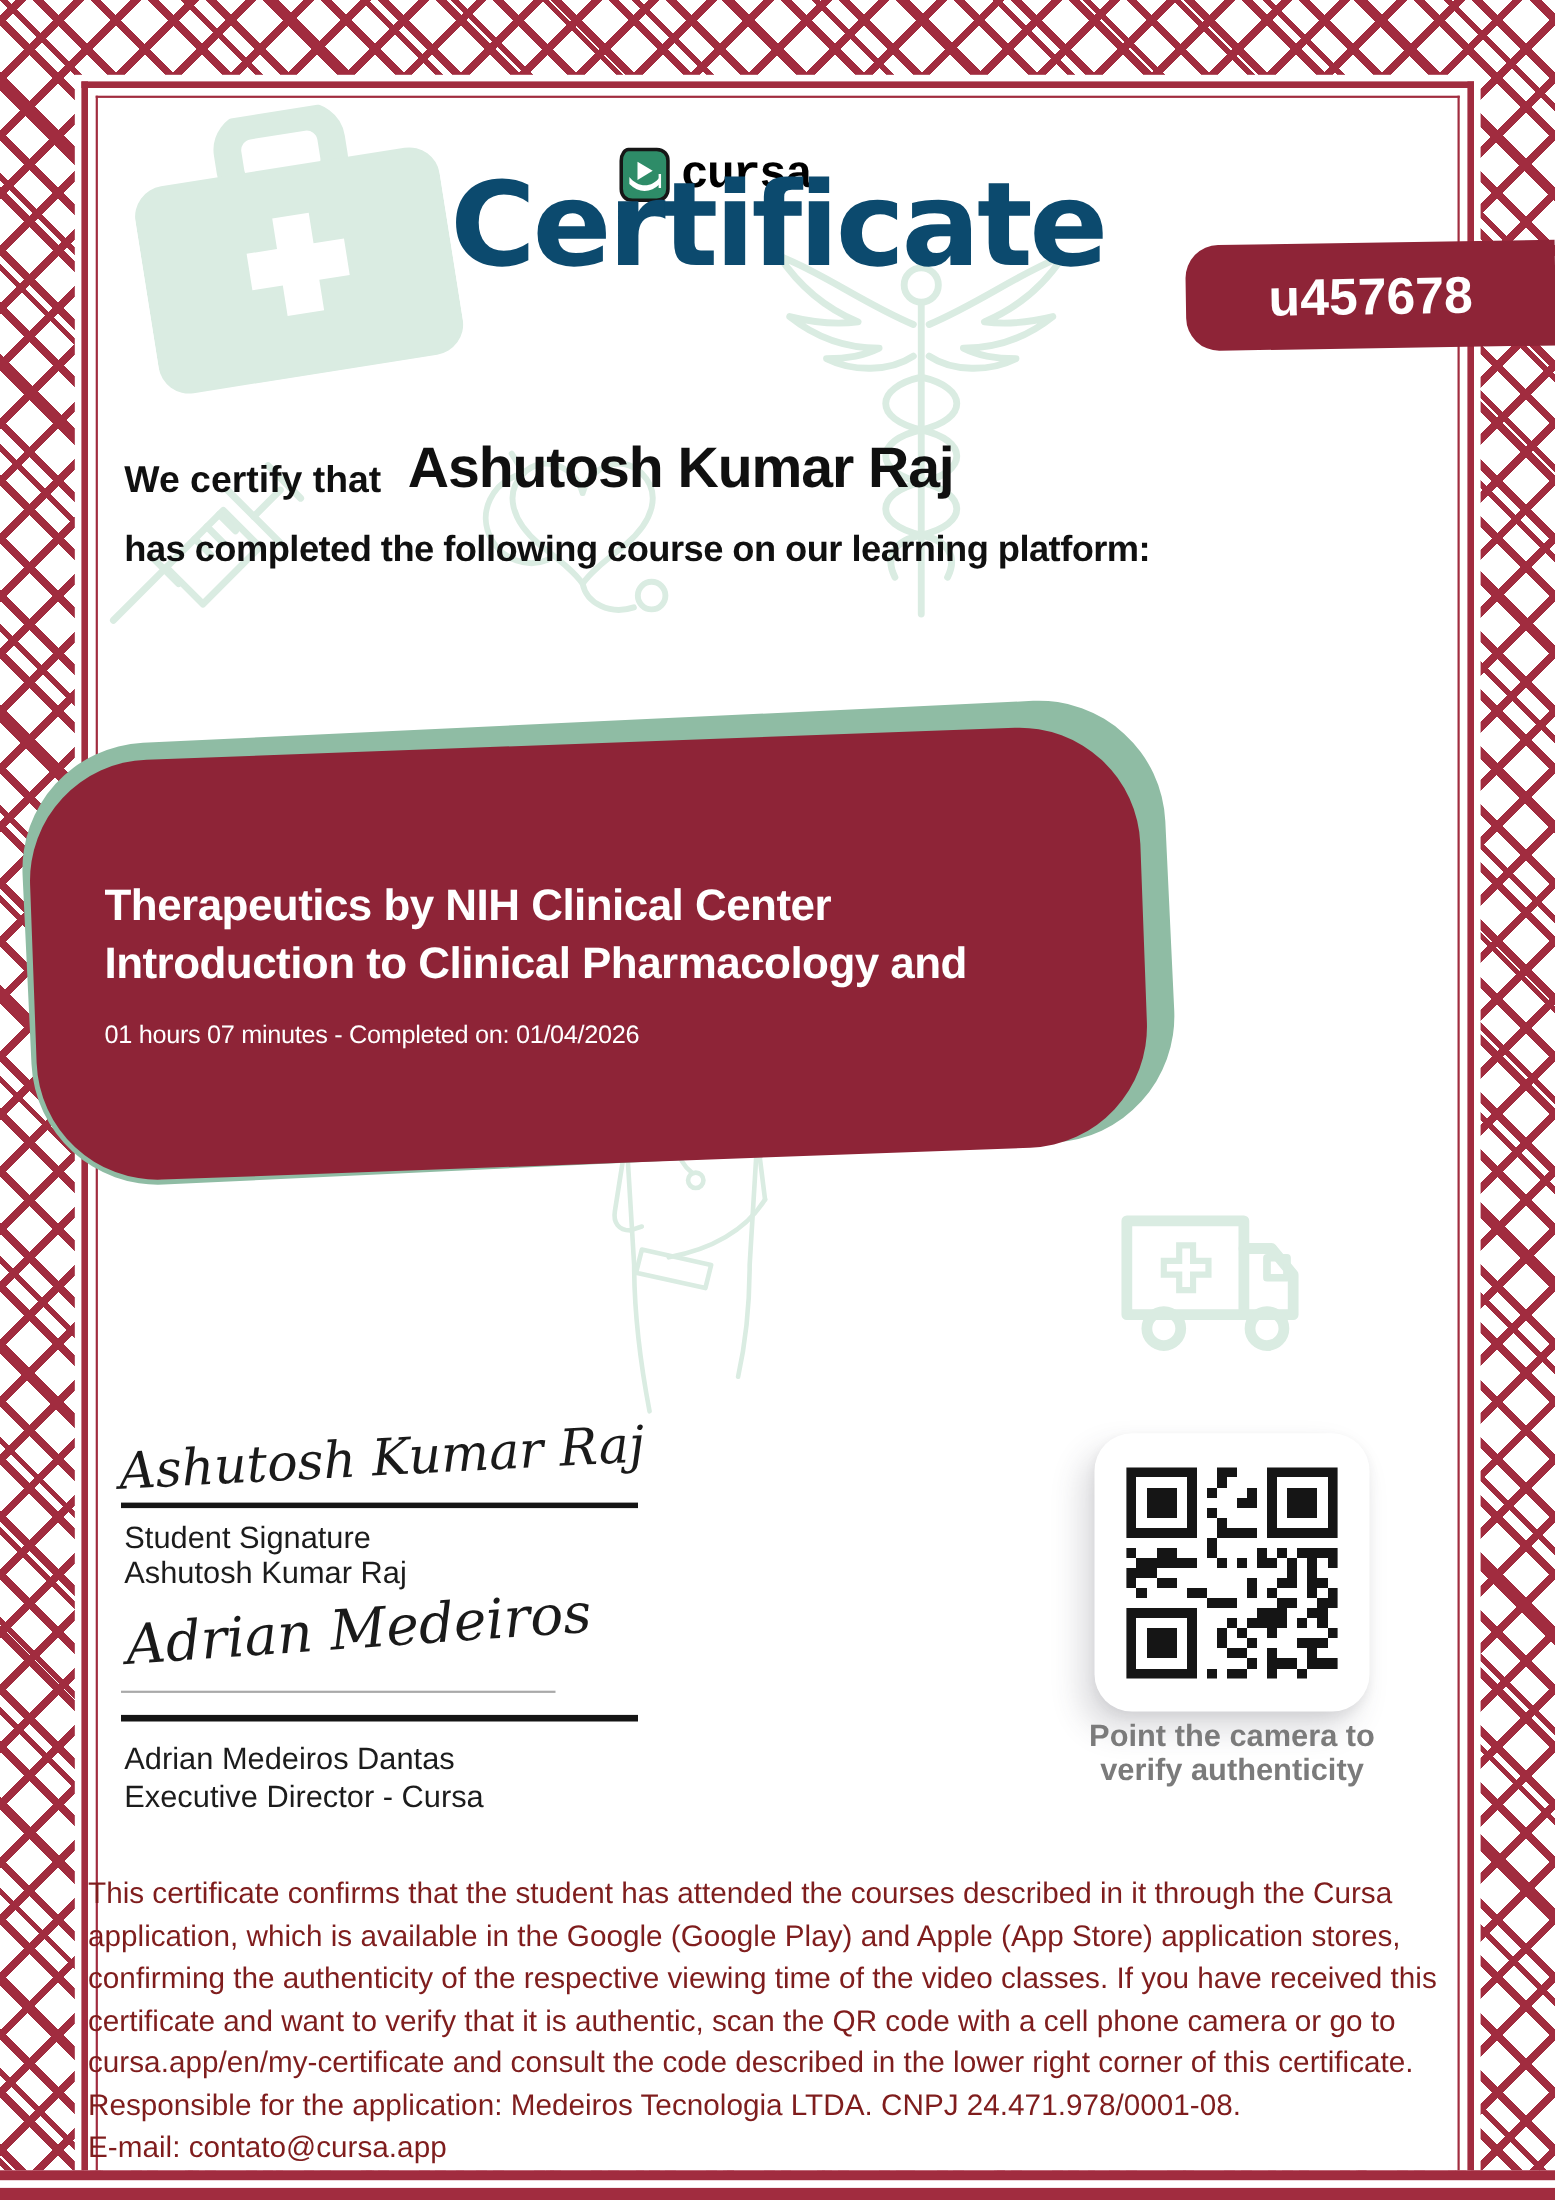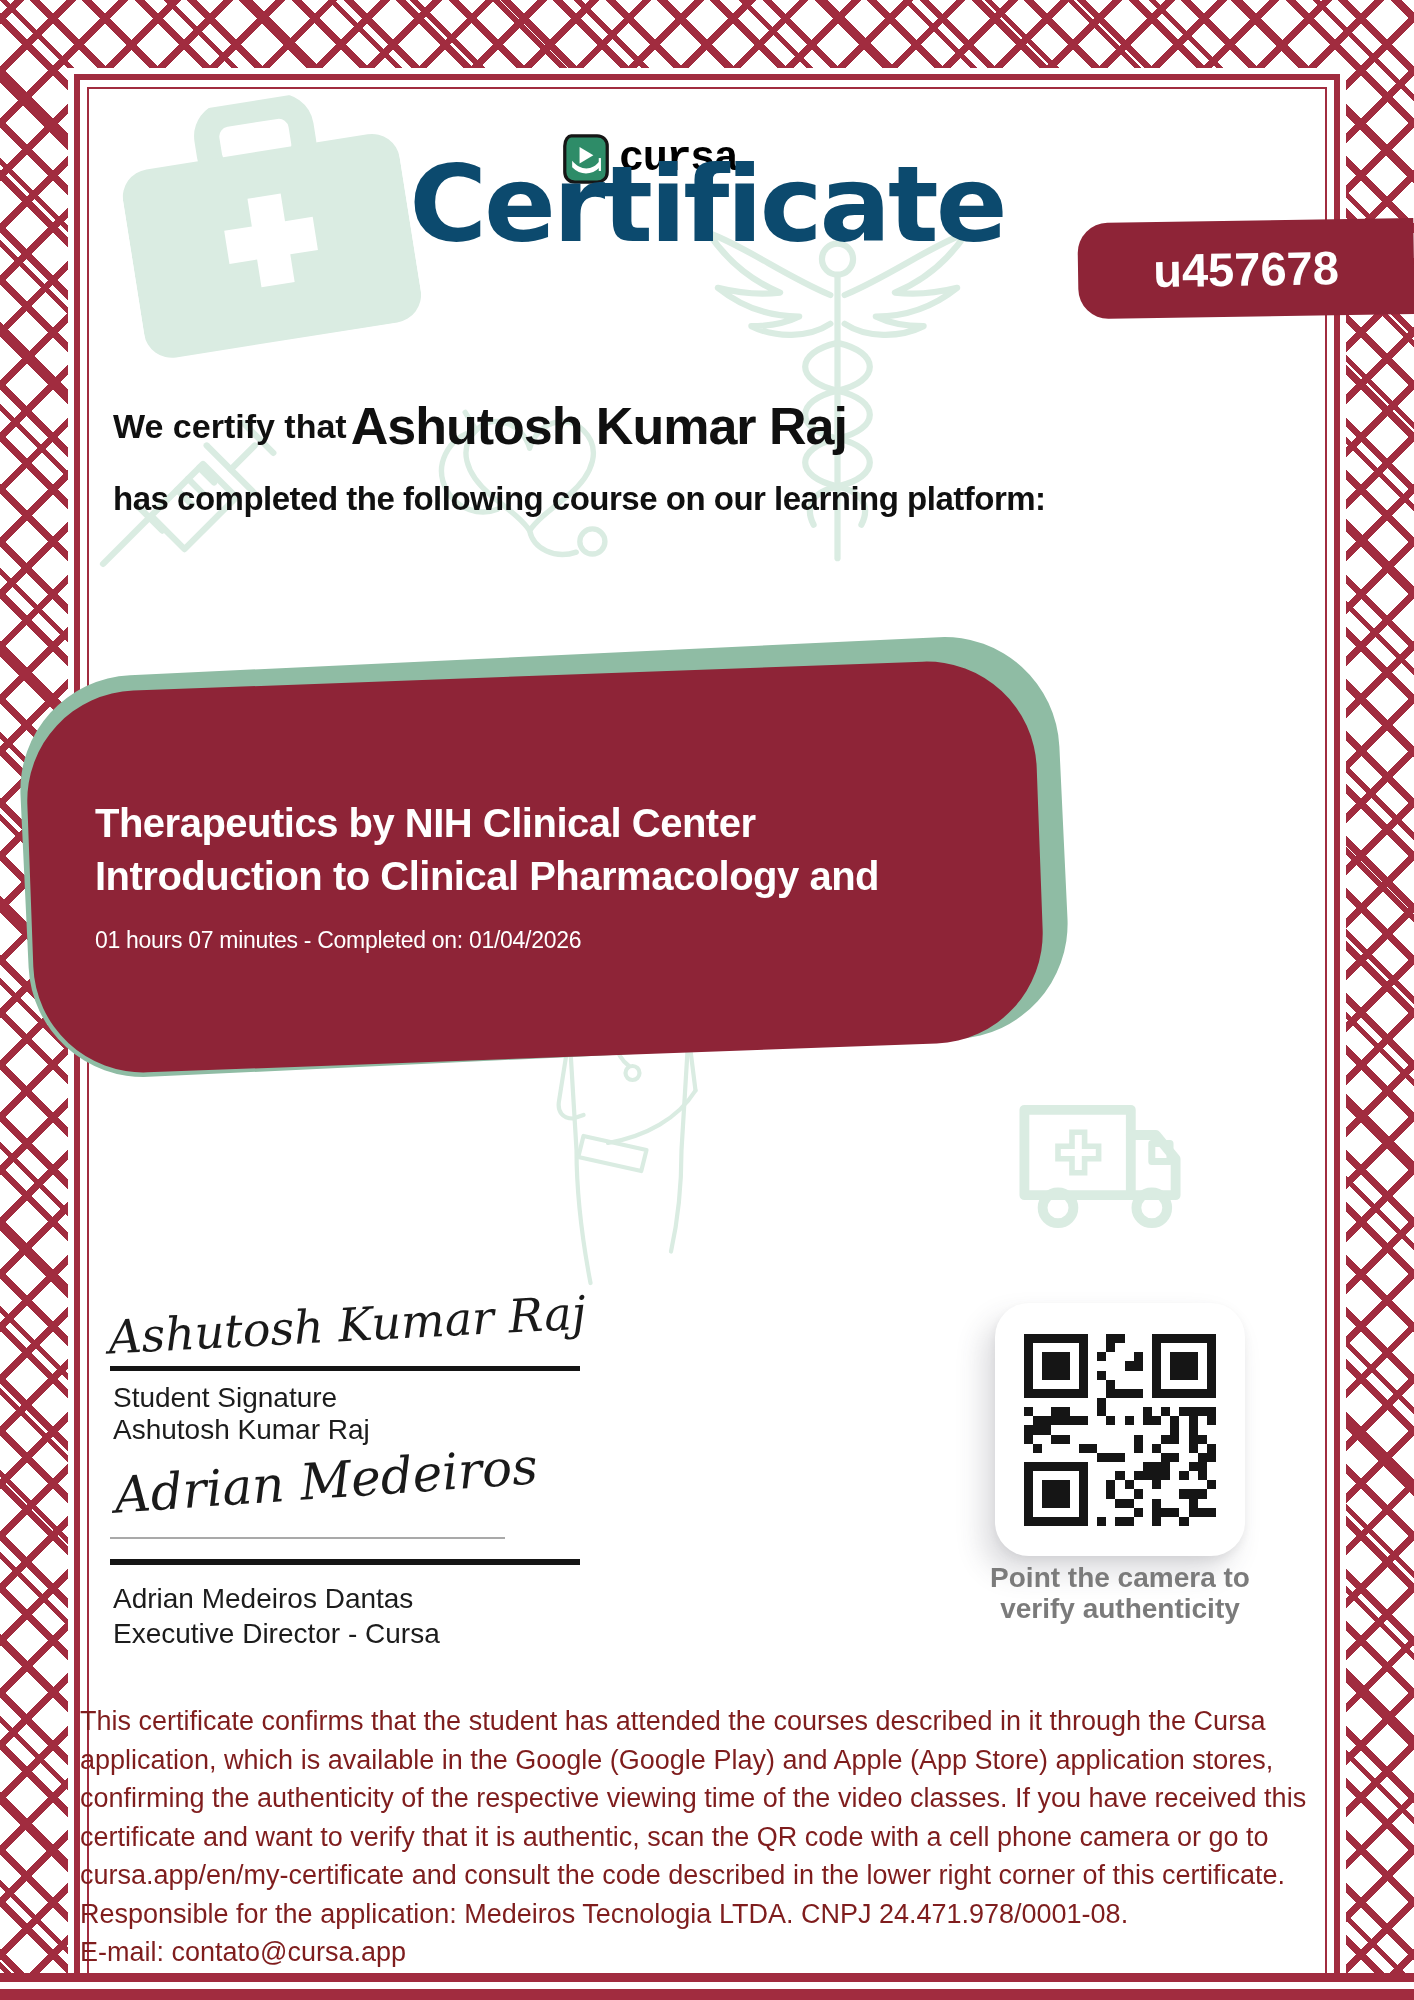--- a/index.html
+++ b/index.html
@@ -45,7 +45,7 @@
 
   
   .intro{position:absolute;left:113px;top:396px;z-index:4;color:var(--ink)}
-  .intro-line1{display:flex;align-items:center;gap:4px}
+  .intro-line1{display:flex;align-items:flex-end;gap:24px}
   .intro-prefix{font-size:34px;font-weight:700}
   .student-name{font-size:52px;font-weight:700;letter-spacing:-1px}
   .intro-statement{margin-top:24px;font-size:33px;font-weight:700;letter-spacing:-0.5px}

